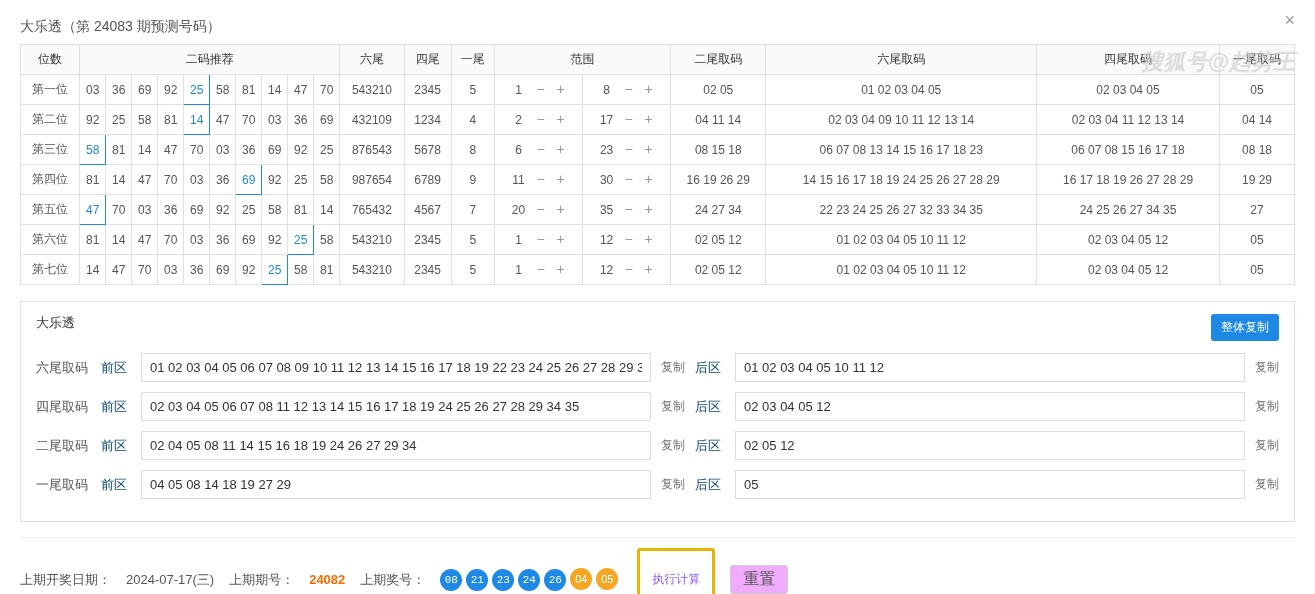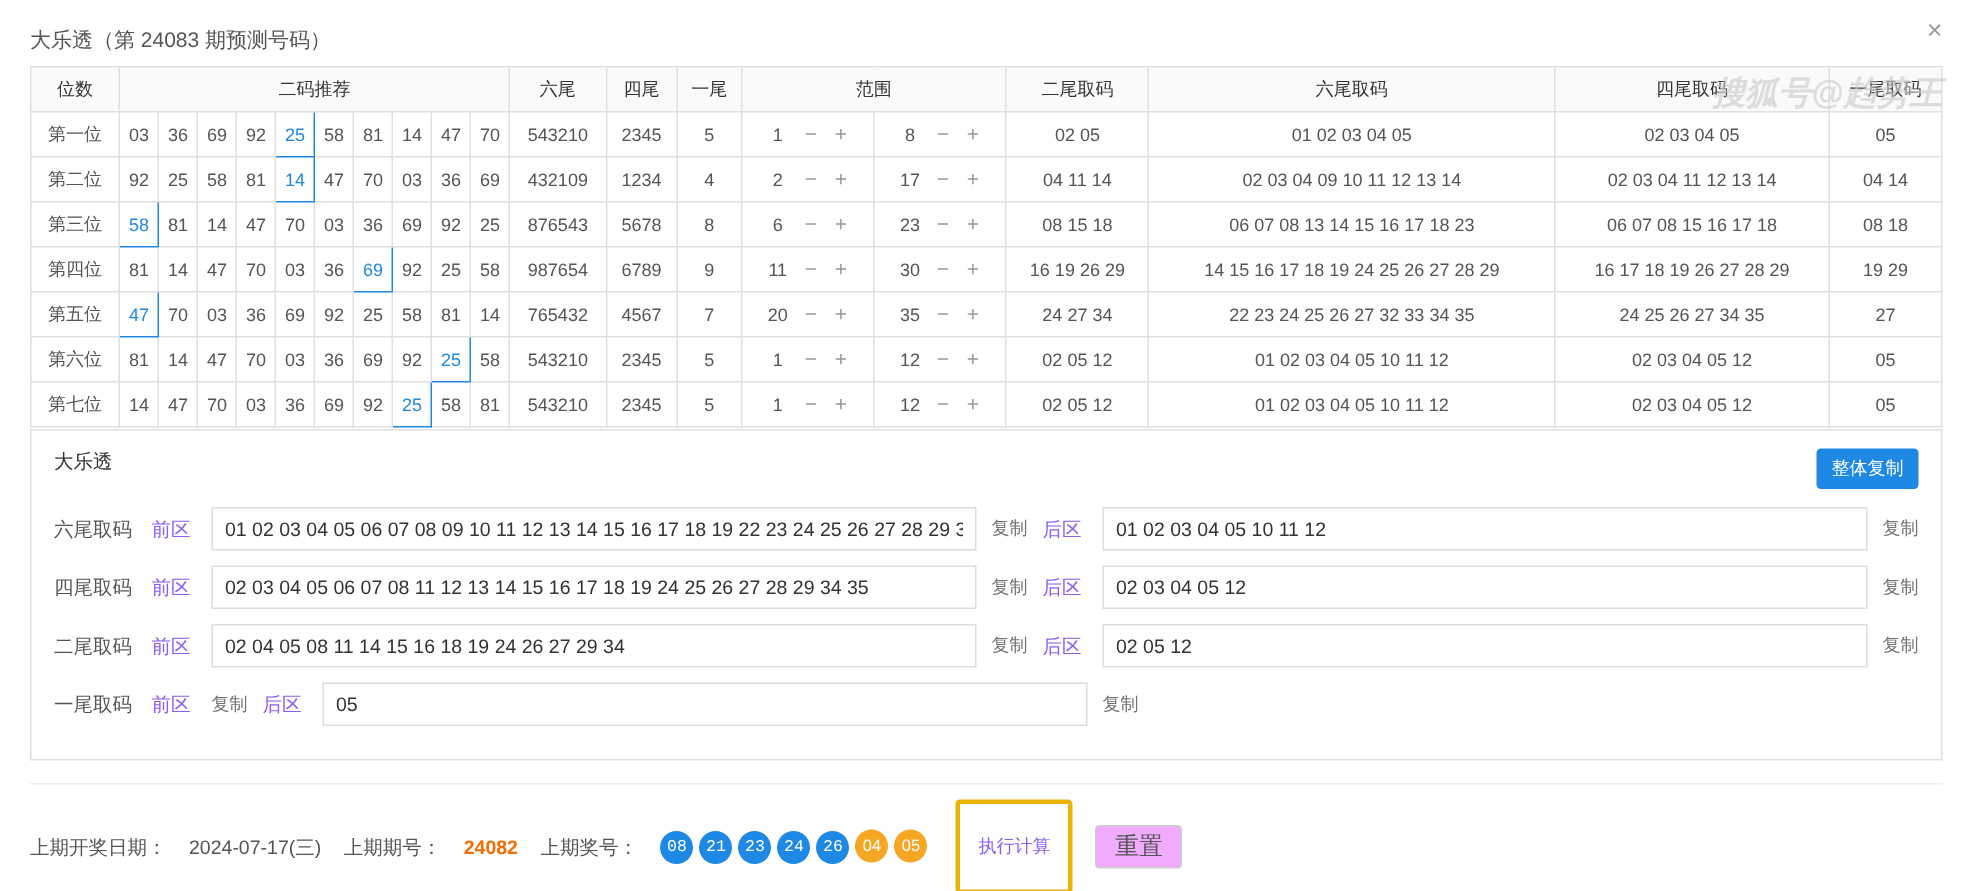--- a/index.html
+++ b/index.html
@@ -7,7 +7,7 @@
 .header { padding: 8px 0; color: #555; font-size: 14px; position: relative; }
 .close-x { position: absolute; right: 0; top: 0; font-size: 18px; color: #999; cursor: pointer; }
 .watermark { position: absolute; right: 20px; top: 10px; font-size: 22px; font-style: italic; font-weight: bold; color: rgba(200,200,200,0.6); z-index: 100; pointer-events: none; margin-top: 37px; }
-table.main { width: 100%; border-collapse: collapse; margin-bottom: 1px; }
+table.main { width: 100%; border-collapse: collapse; margin-bottom: 16px; }
 table.main th, table.main td { border: 1px solid #e0e0e0; text-align: center; padding: 6px 4px; font-size: 12px; color: #555; }
 table.main th { background: #fafafa; font-weight: normal; color: #333; }
 .num-cell { width: 26px; font-size: 12px; }

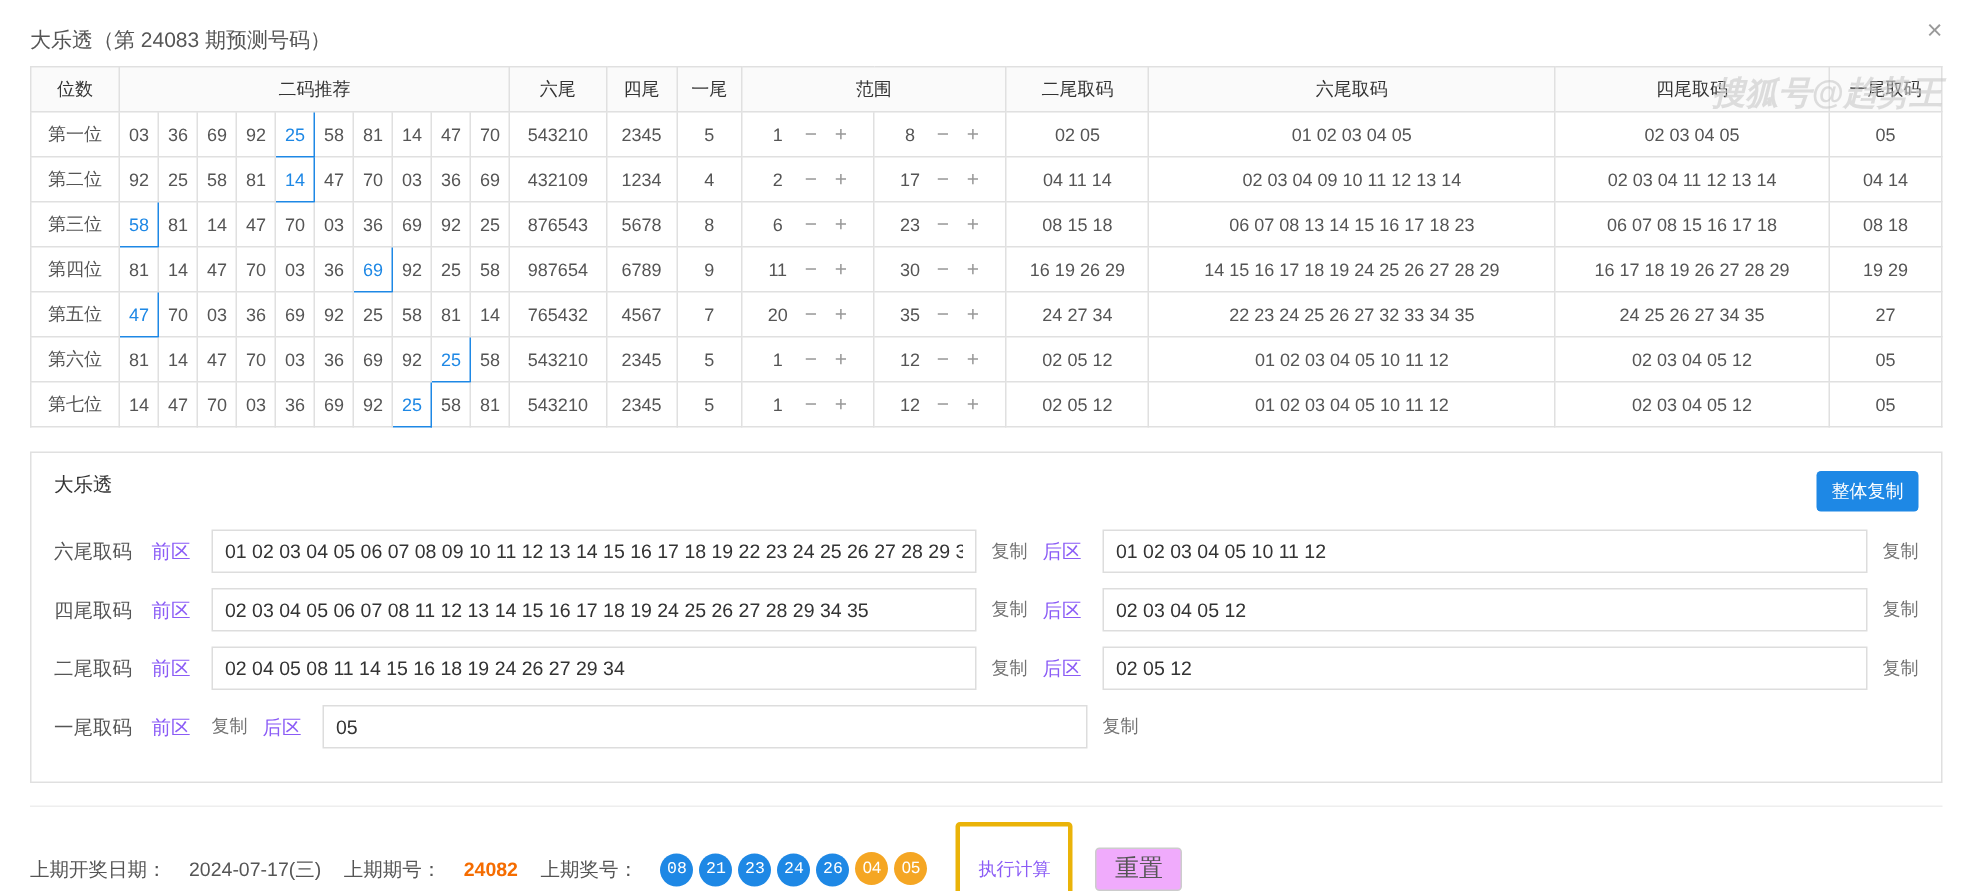--- a/index.html
+++ b/index.html
@@ -20,7 +20,7 @@
 .btn-primary { background: #1e88e5; color: #fff; border: none; padding: 5px 10px; font-size: 12px; border-radius: 3px; cursor: pointer; }
 .row-line { display: flex; align-items: center; gap: 10px; margin-bottom: 10px; }
 .row-line .lbl { width: 55px; color: #555; }
-.row-line .sec { width: 30px; color: #8b5cf6; }
+.row-line .sec { width: 30px; color: #0c4a6e; }
 .row-line input[type=text] { flex: 1; border: 1px solid #ddd; padding: 6px 8px; font-size: 13px; color: #333; }
 .row-line input.narrow { flex: 0 0 510px; }
 .link-copy { color: #737373; font-size: 12px; cursor: pointer; }

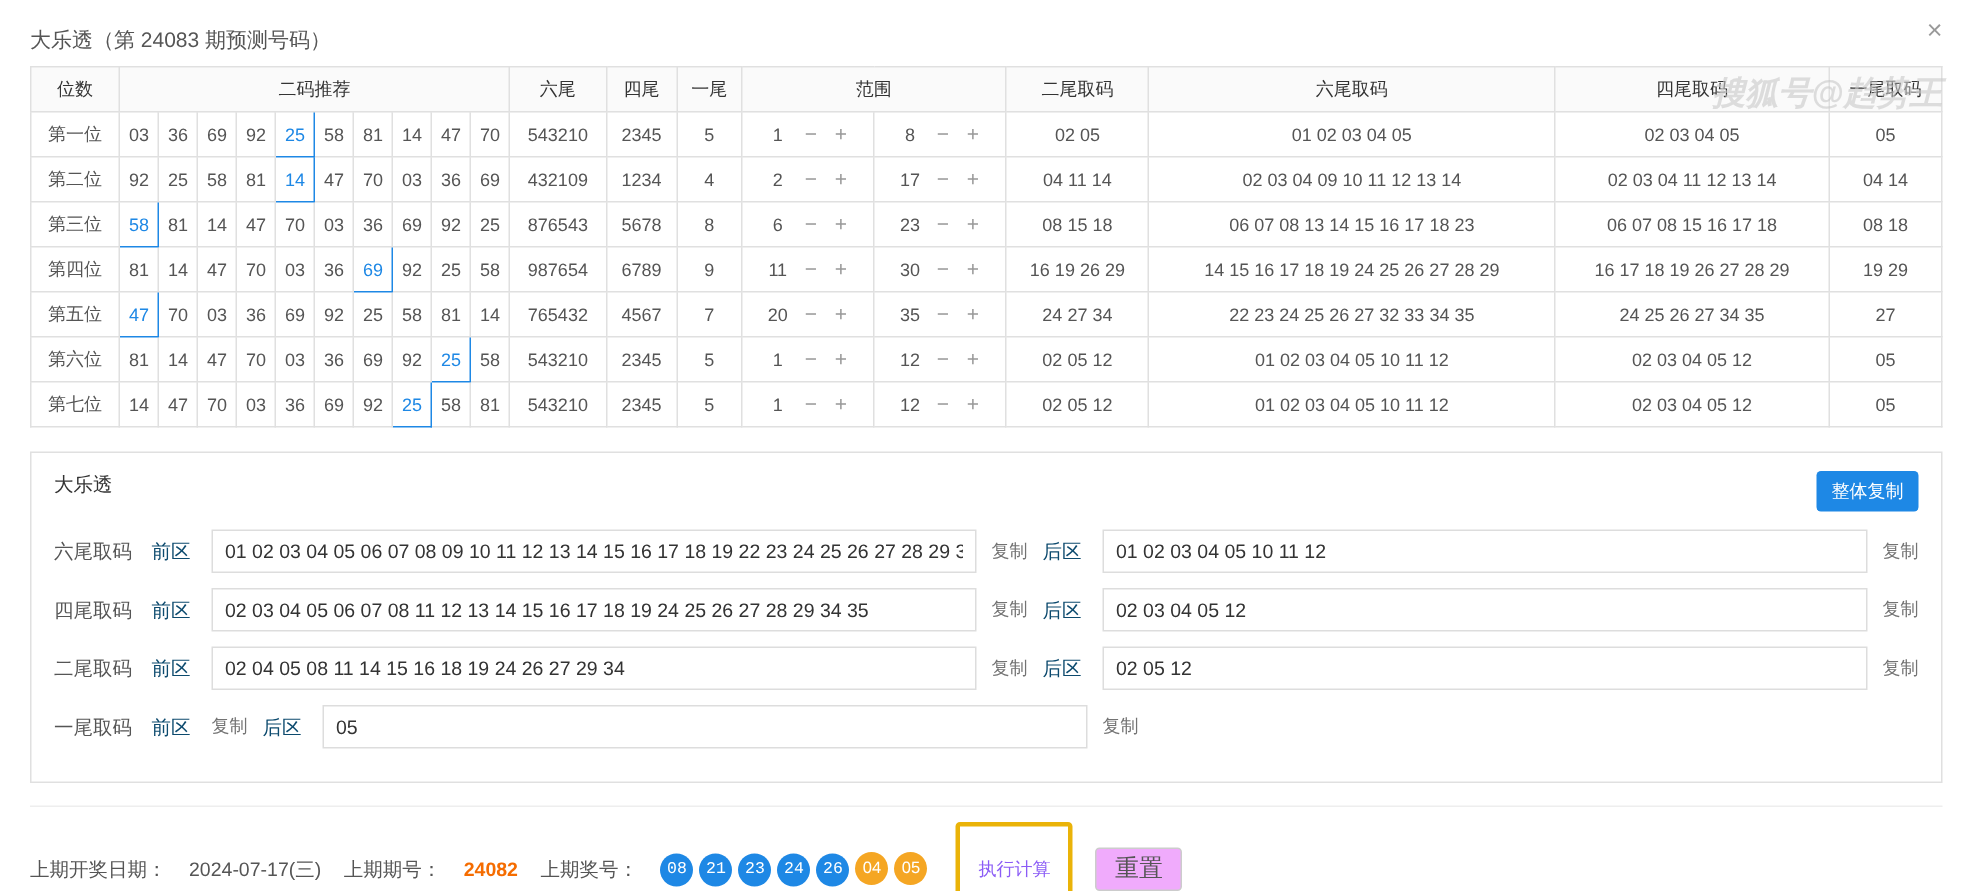--- a/index.html
+++ b/index.html
@@ -308,6 +308,7 @@
       <div class="row-line">
     <span class="lbl">一尾取码</span>
     <span class="sec">前区</span>
+    <input type="text" value="04 05 08 14 18 19 27 29" style="">
     <span class="link-copy">复制</span>
     <span class="sec">后区</span>
     <input type="text" class="narrow" value="05" style="">

